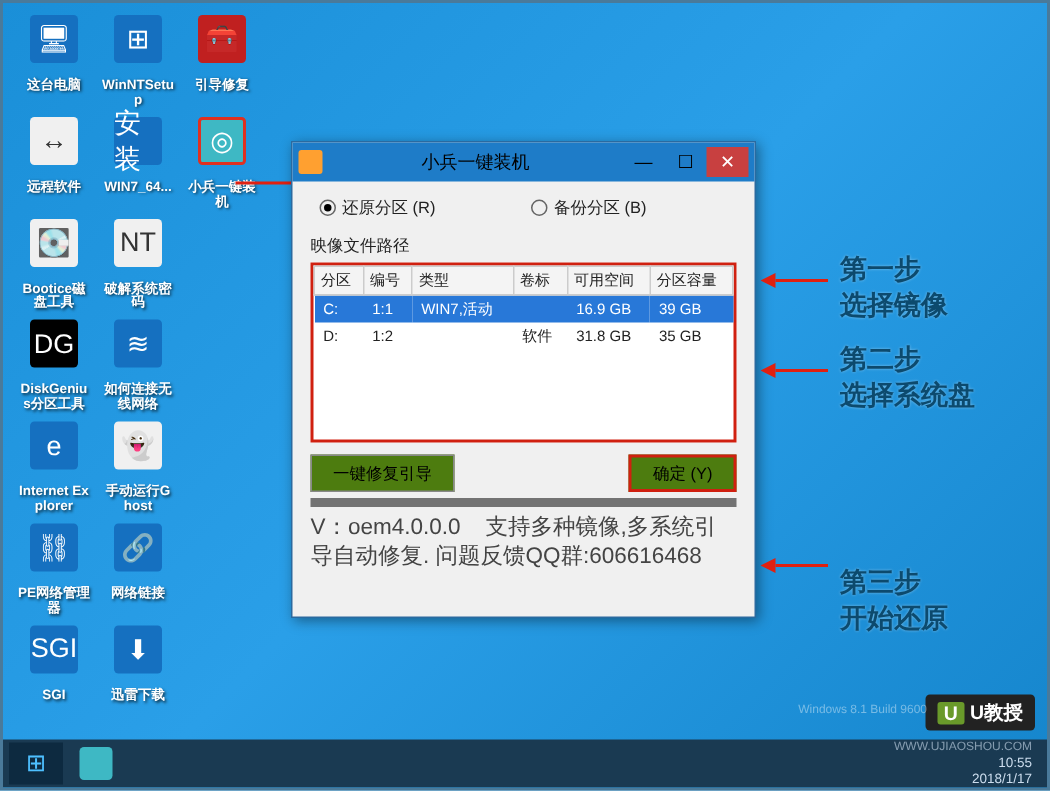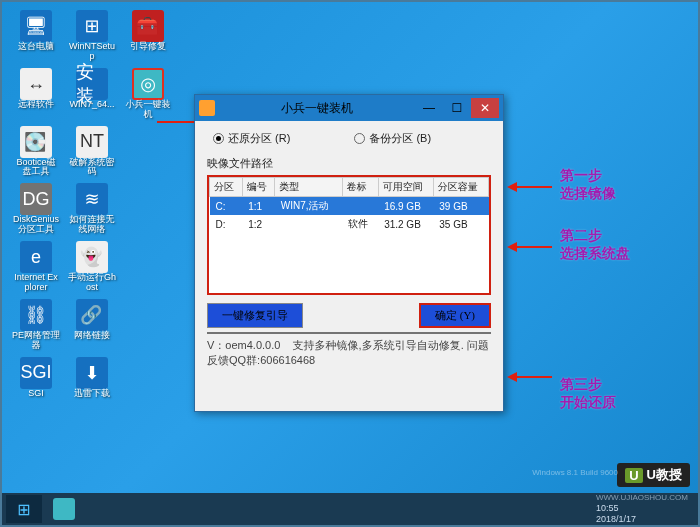--- a/index.html
+++ b/index.html
@@ -24,8 +24,8 @@
 }
 .desktop-icon .icon-label {
   color: white; font-size: 9px; text-align: center;
-  margin-top: 0; text-shadow: 1px 1px 2px rgba(0,0,0,0.7);
-  word-break: break-all; line-height: 1.1;
+  margin-top: 10px; text-shadow: 1px 1px 2px rgba(0,0,0,0.7);
+  word-break: break-all; line-height: 1.1; font-weight: bold;
 }
 .highlighted-icon { border: 2px solid #e03020; padding: 2px; }
 .bg-blue { background: #1570c0; }

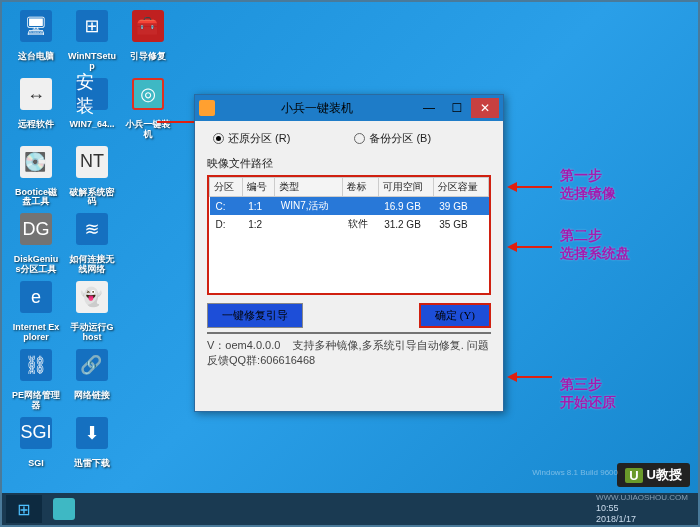--- a/index.html
+++ b/index.html
@@ -36,8 +36,8 @@
 
 
 .annotation {
-  position: absolute; color: #a21caf; font-weight: bold;
-  font-size: 14px; text-shadow: 0 0 2px rgba(255,255,255,0.4);
+  position: absolute; color: #0c4a6e; font-weight: bold;
+  font-size: 18px; text-shadow: 0 0 2px rgba(255,255,255,0.4);
 }
 
 

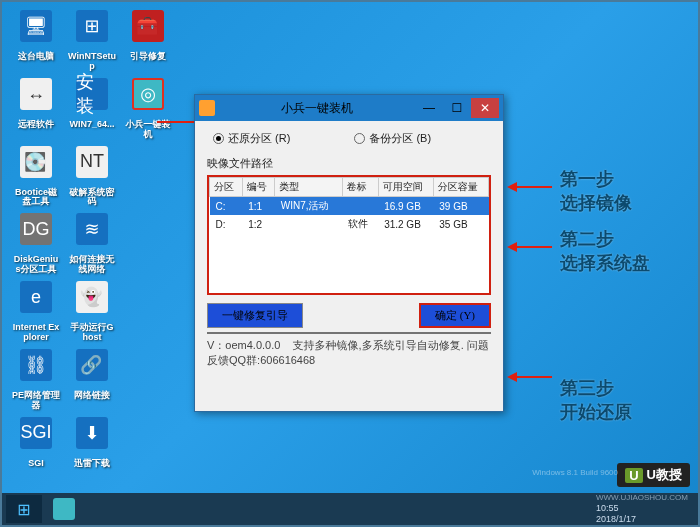--- a/index.html
+++ b/index.html
@@ -31,7 +31,7 @@
 .bg-blue { background: #1570c0; }
 .bg-red { background: #c02020; }
 .bg-white { background: #f0f0f0; color: #333 !important; }
-.bg-orange { background: #737373; }
+.bg-orange { background: #000000; }
 .bg-cyan { background: #3eb8c4; }
 
 

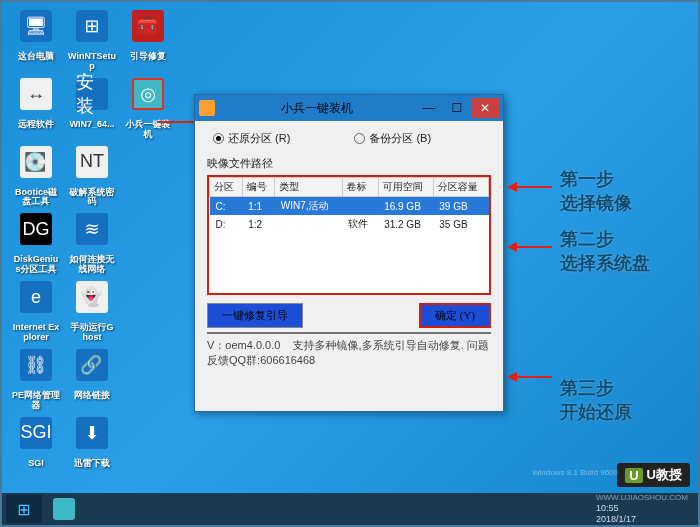--- a/index.html
+++ b/index.html
@@ -275,7 +275,7 @@
               <td>1:2</td>
               <td></td>
               <td>软件</td>
-              <td>31.2 GB</td>
+              <td>31.8 GB</td>
               <td>35 GB</td>
             </tr>
           </tbody>

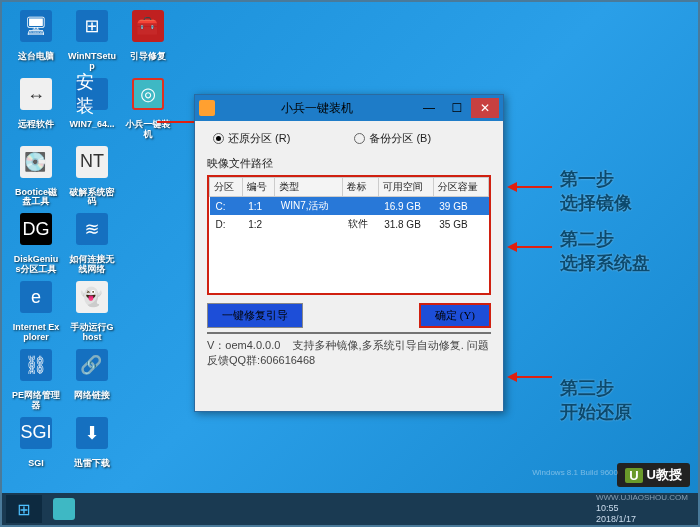--- a/index.html
+++ b/index.html
@@ -96,7 +96,7 @@
 }
 .dlg-btn {
   padding: 3px 14px; border: 1px solid #888;
-  background: #1d4ed8; font-size: 11px; cursor: pointer; font-family: Liberation Serif, serif;
+  background: #4d7c0f; font-size: 11px; cursor: pointer;
 }
 .dlg-btn.primary { border: 2px solid #d02010; }
 .version-row {

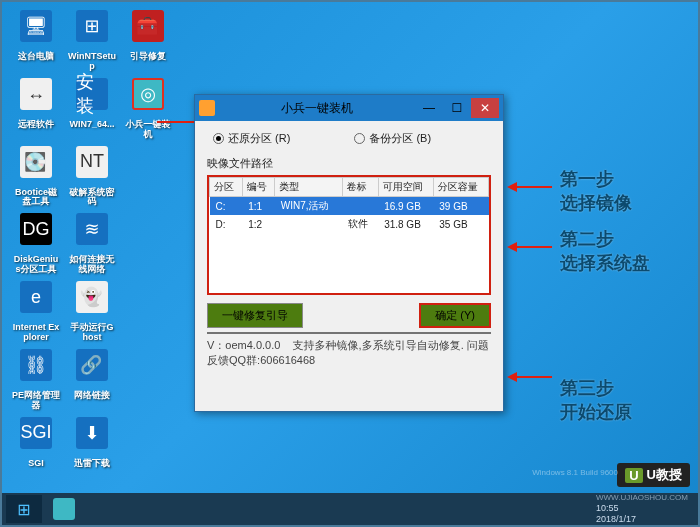--- a/index.html
+++ b/index.html
@@ -100,8 +100,8 @@
 }
 .dlg-btn.primary { border: 2px solid #d02010; }
 .version-row {
-  font-size: 11px; color: #444; padding: 4px 0;
-  border-top: 2px solid #737373;
+  font-size: 15px; color: #444; padding: 4px 0;
+  border-top: 6px solid #737373;
 }
 
 

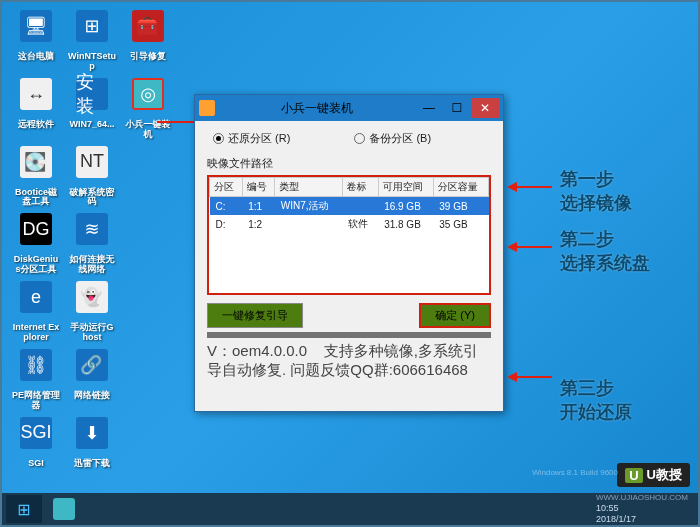--- a/index.html
+++ b/index.html
@@ -123,7 +123,7 @@
 .task-icon { width: 22px; height: 22px; background: #3eb8c4; border-radius: 3px; }
 .tray {
   margin-left: auto; color: #cde; font-size: 9px;
-  padding-right: 6px; line-height: 1.2;
+  text-align: right; padding-right: 6px; line-height: 1.2;
 }
 .watermark {
   position: absolute; right: 8px; bottom: 38px;

